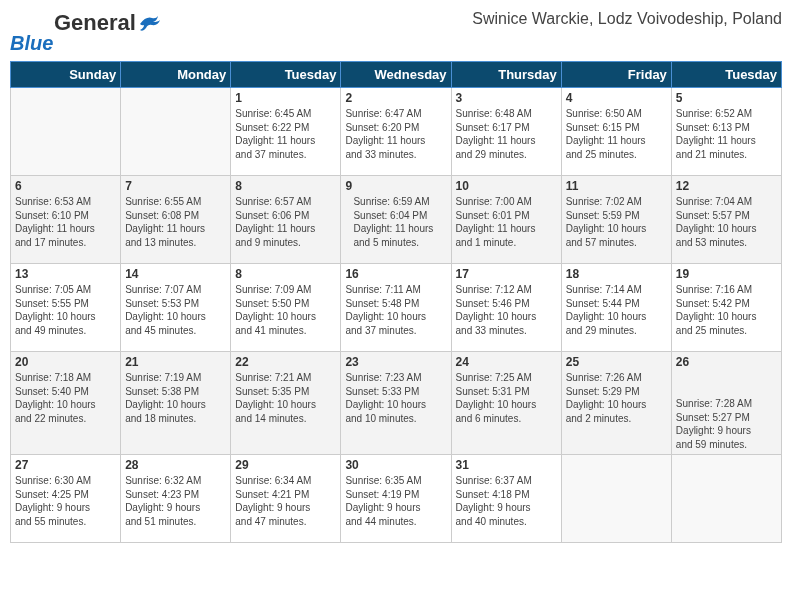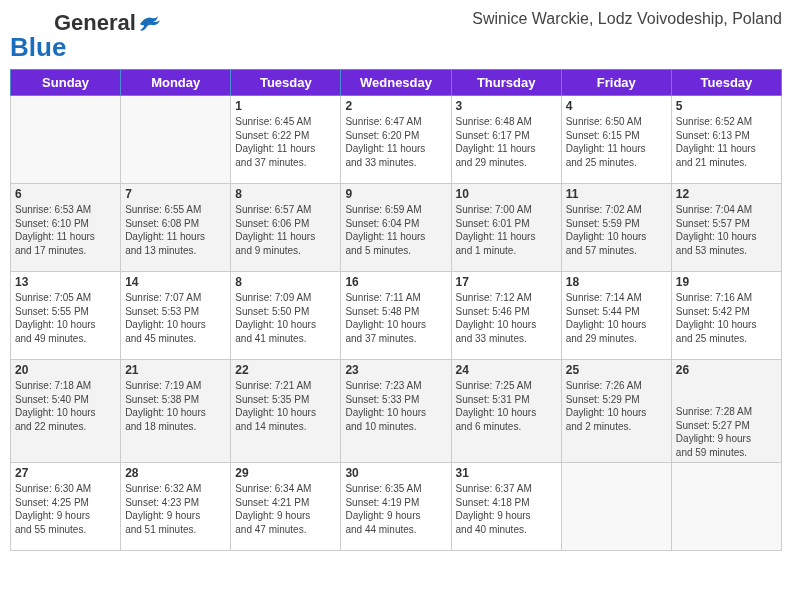--- a/index.html
+++ b/index.html
@@ -87,7 +87,7 @@
         <path d="M2,10 Q8,2 14,4 Q18,5 20,2 Q19,7 15,8 Q20,8 22,6 Q20,12 14,11 Q10,10 8,14 Q5,18 2,16 Q6,14 6,11 Q4,12 2,10Z" fill="#1a6ebd"></path>
       </svg>
     </div>
-    <span style="font-size:26px;font-weight:bold;color:#1a6ebd;margin-top:-4px;">Blue</span>
+    <span style="font-size:20px;font-weight:bold;color:#1a6ebd;margin-top:-4px;font-style:italic;">Blue</span>
   </div>
   <div class="title-block">
     <div class="location-title">Swinice Warckie, Lodz Voivodeship, Poland</div>

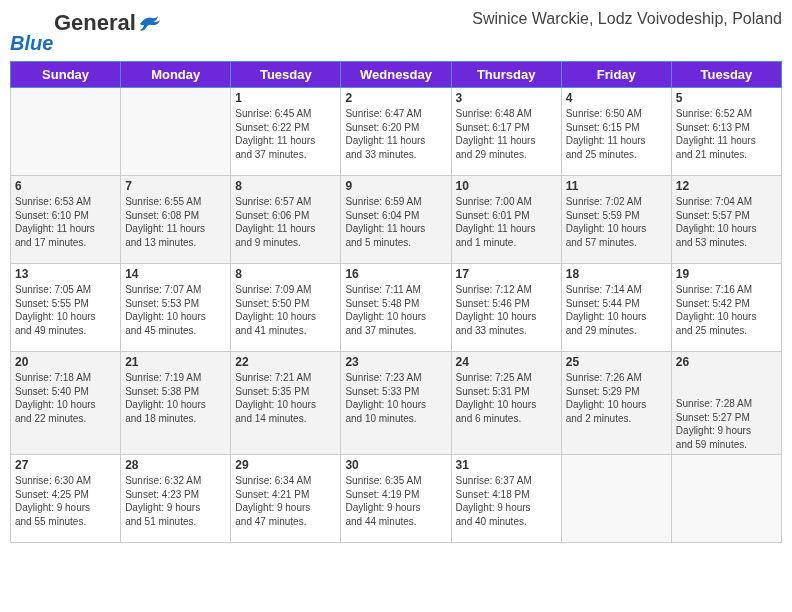--- a/index.html
+++ b/index.html
@@ -39,12 +39,12 @@
       table-layout: fixed;
     }
     thead th {
-      background: #6d28d9;
+      background: #0c4a6e;
       color: #fff;
       font-size: 13px;
       font-weight: bold;
       padding: 5px 4px;
-      text-align: center;
+      text-align: right;
       border: 1px solid #4a8fd4;
     }
     tbody td {

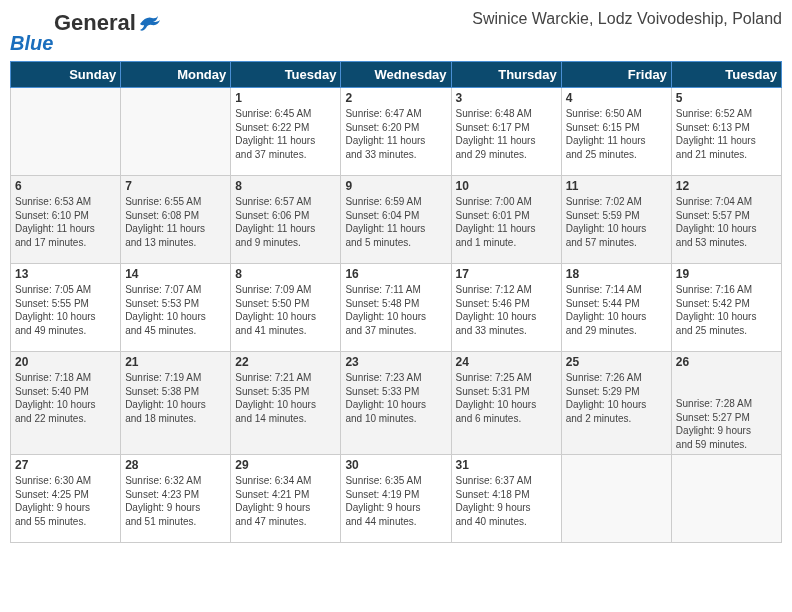--- a/index.html
+++ b/index.html
@@ -170,7 +170,7 @@
         </td>
         <td>
           <span class="day-num">9</span>
-          <div class="cell-content" style="white-space: pre-line;">Sunrise: 6:59 AM
+          <div class="cell-content" style="white-space: pre-line; margin-left: 8px;">Sunrise: 6:59 AM
 Sunset: 6:04 PM
 Daylight: 11 hours
 and 5 minutes.</div>

